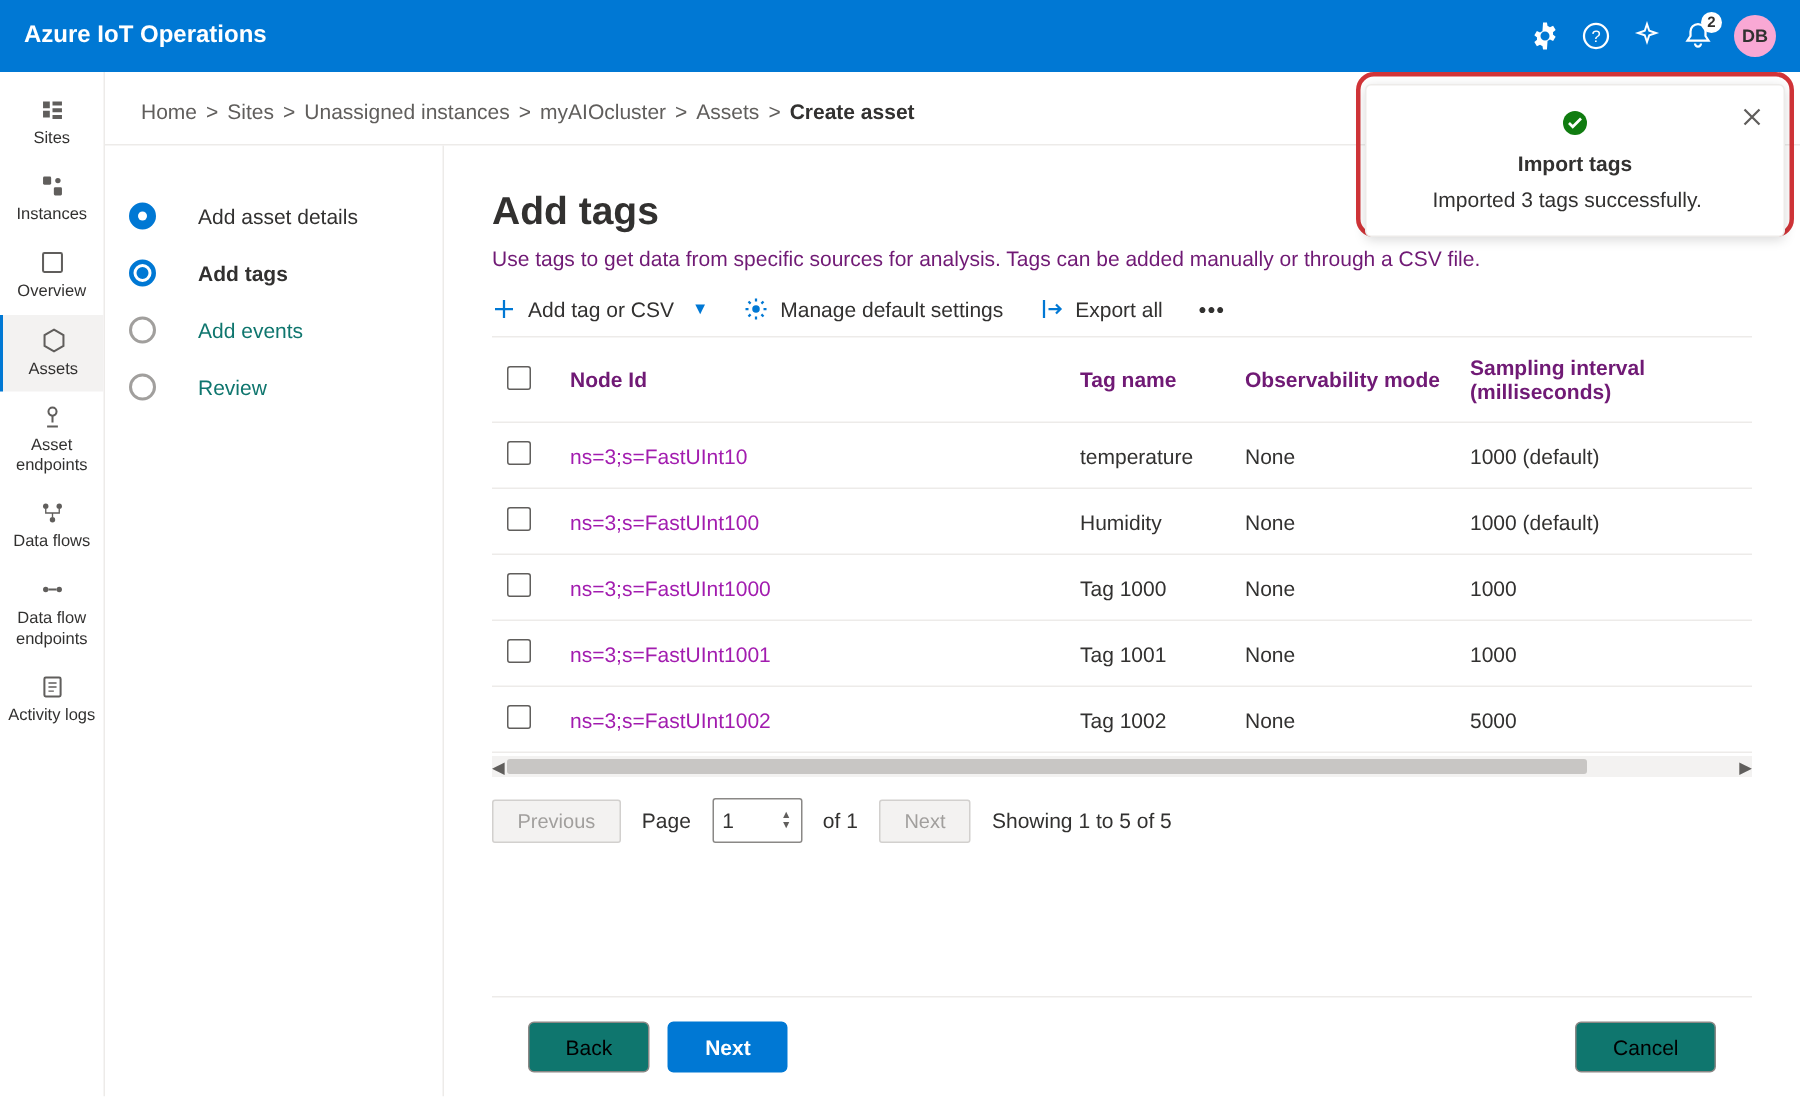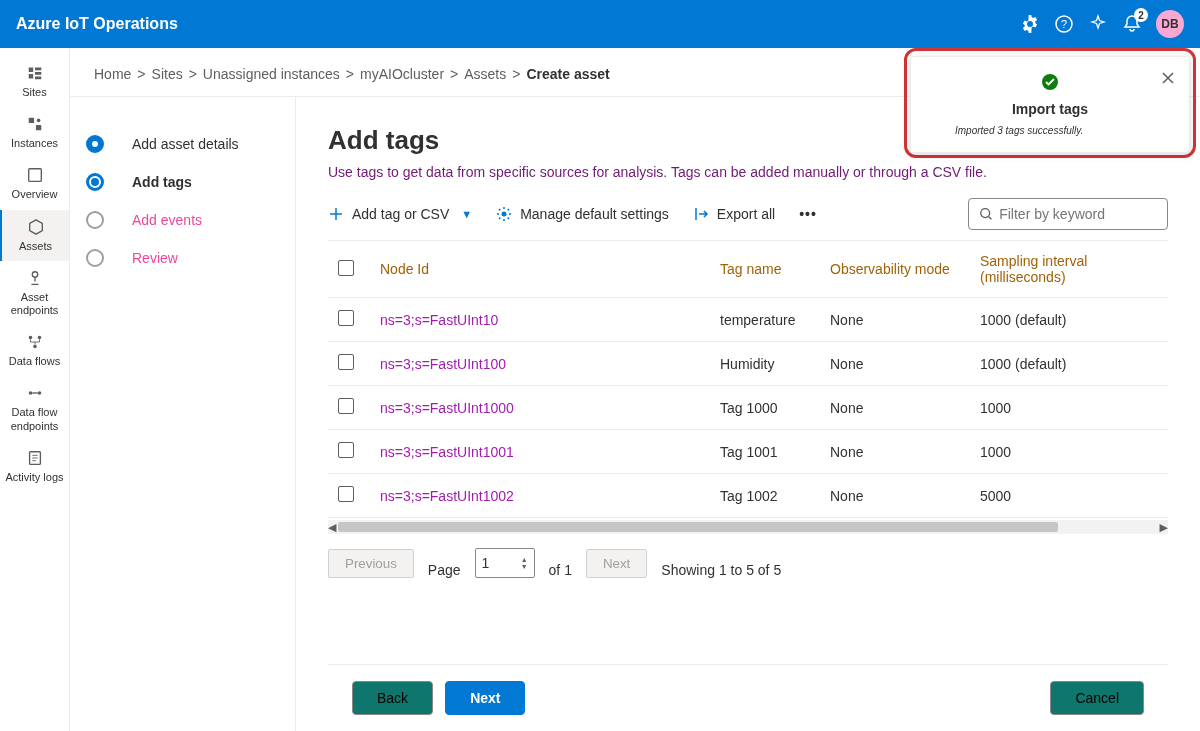--- a/index.html
+++ b/index.html
@@ -87,7 +87,7 @@
 .toast-head { display: flex; align-items: center; gap: 10px; margin-bottom: 8px; font-weight: 600; flex-direction: column; }
 .toast-head svg { width: 18px; height: 18px; }
 .toast-close { position: absolute; top: 14px; right: 14px; cursor: pointer; width: 14px; height: 14px; }
-.toast-body { padding-left: 28px; font-size: 10px; font-style: italic; }
+.toast-body { padding-left: 28px; font-size: 14px; }
 </style>
 </head>
 <body>

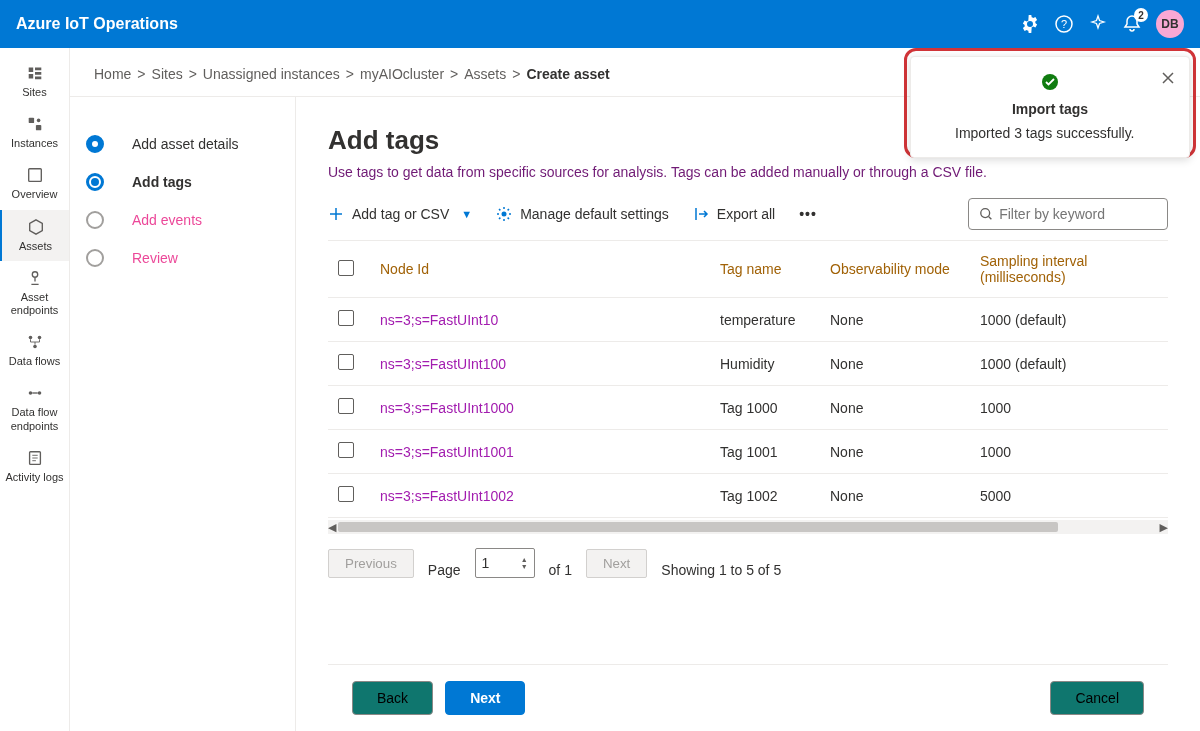--- a/index.html
+++ b/index.html
@@ -39,7 +39,7 @@
 .step-circle.active::after { content: ""; width: 8px; height: 8px; background: #0078d4; border: 2px solid #fff; border-radius: 50%; }
 .step-circle.pending { border-color: #a19f9d; }
 .step.current .step-label { font-weight: 600; }
-.step.pending .step-label { color: #ec4899; }
+.step.pending .step-label { color: #0f766e; }
 
 .main-col { flex: 1; border-left: 1px solid #edebe9; padding: 28px 32px 0; display: flex; flex-direction: column; overflow: hidden; }
 .page-title { font-size: 26px; font-weight: 600; margin-bottom: 8px; }

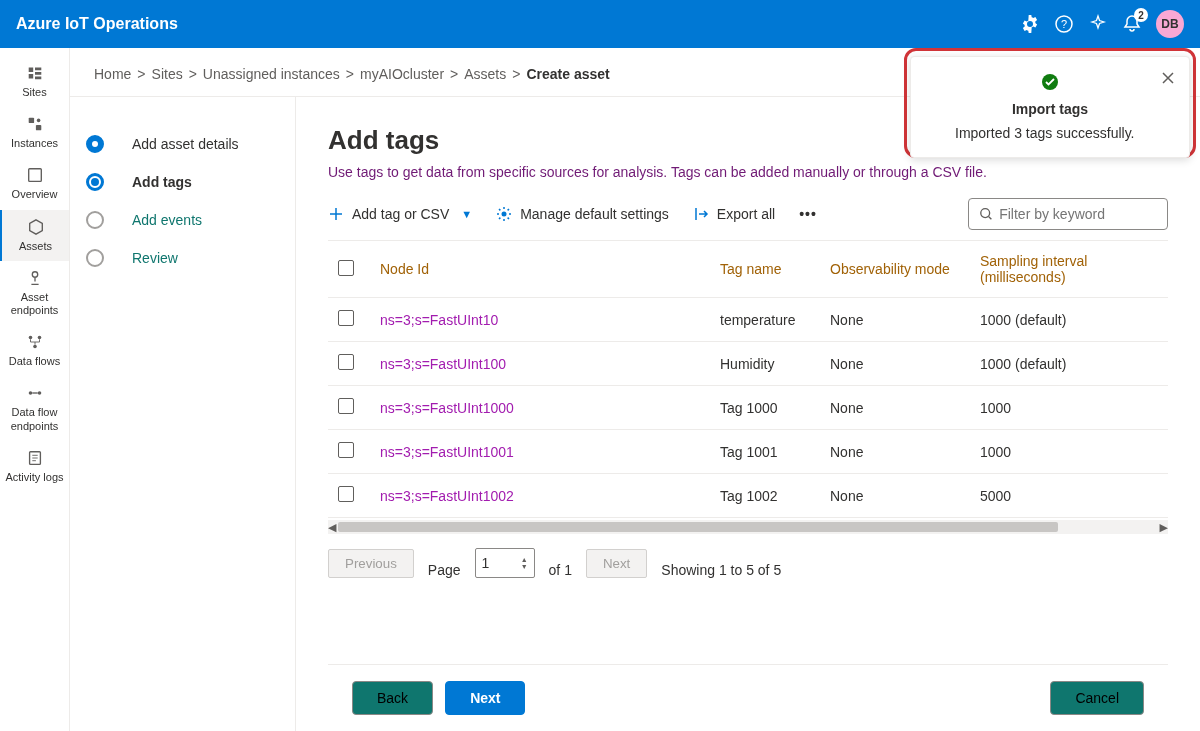--- a/index.html
+++ b/index.html
@@ -248,13 +248,6 @@
           </div>
           <span class="more-dots">•••</span>
           <div class="tb-spacer"></div>
-          <div class="filter-box">
-            <svg viewBox="0 0 16 16">
-                <circle cx="7" cy="7" r="5" fill="none" stroke="#605e5c" stroke-width="1.5"></circle>
-                <path d="M11 11l3 3" stroke="#605e5c" stroke-width="1.5"></path>
-              </svg>
-            <input placeholder="Filter by keyword" style="">
-          </div>
         </div>
 
         <div class="table-wrap">

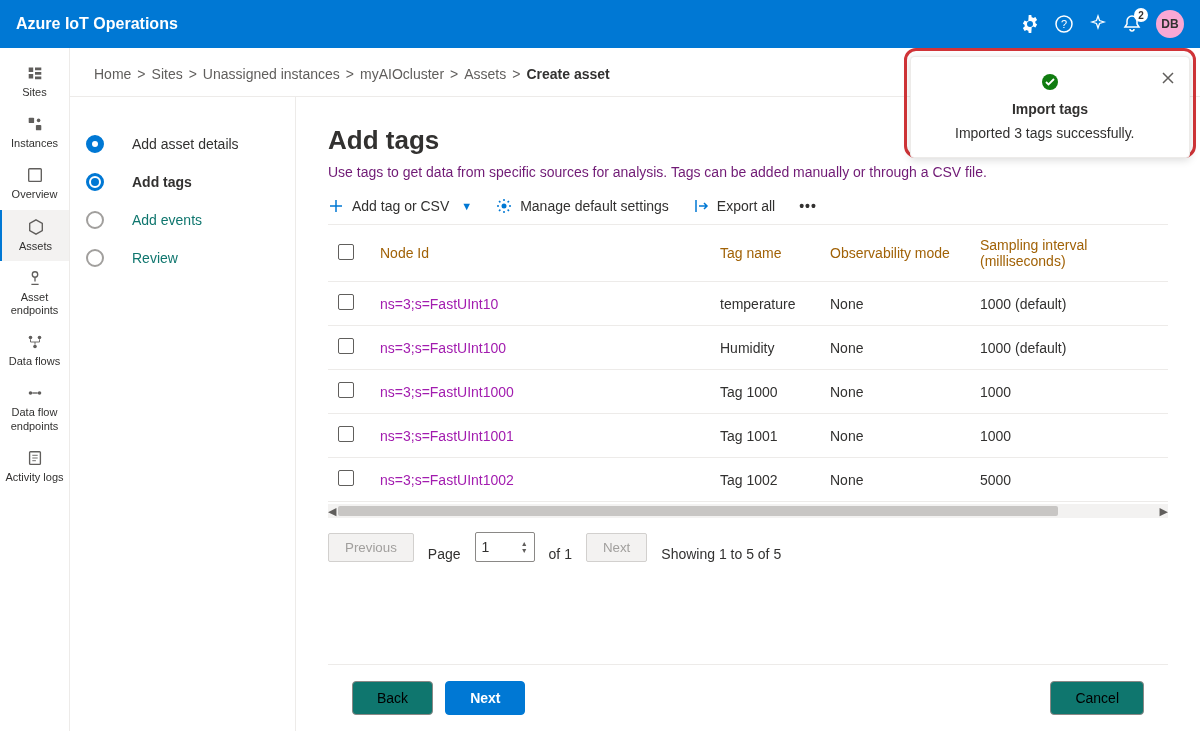--- a/index.html
+++ b/index.html
@@ -59,7 +59,7 @@
 .table-wrap { border-top: 1px solid #edebe9; }
 table { width: 100%; border-collapse: collapse; }
 th, td { text-align: left; padding: 12px 10px; font-size: 14px; border-bottom: 1px solid #edebe9; }
-th { font-weight: 400; color: #a16207; }
+th { font-weight: 700; color: #701a75; }
 .chk { width: 16px; height: 16px; border: 1px solid #605e5c; border-radius: 2px; display: inline-block; cursor: pointer; }
 .link { color: #a21caf; cursor: pointer; }
 .col-chk { width: 42px; }

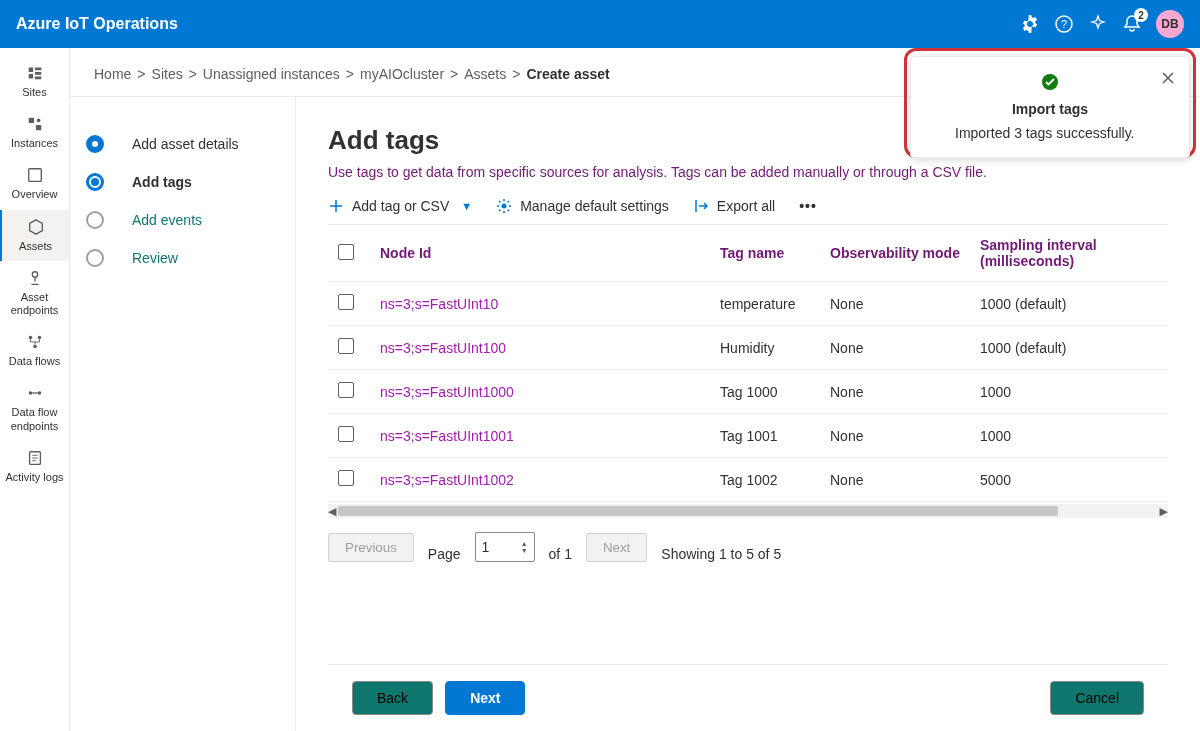--- a/index.html
+++ b/index.html
@@ -70,7 +70,7 @@
 .scroll-arrow.left { left: 0; }
 .scroll-arrow.right { right: 0; }
 
-.pager { display: flex; align-items: flex-end; gap: 14px; margin-top: 14px; font-size: 14px; }
+.pager { display: flex; align-items: center; gap: 14px; margin-top: 14px; font-size: 14px; }
 .pg-btn { border: 1px solid #d2d0ce; background: #f3f2f1; color: #a19f9d; padding: 6px 16px; border-radius: 2px; cursor: pointer; }
 .pg-input { width: 60px; height: 30px; border: 1px solid #8a8886; border-radius: 2px; padding: 0 6px; display: flex; align-items: center; justify-content: space-between; }
 .pg-spin { display: flex; flex-direction: column; font-size: 7px; line-height: 7px; color: #605e5c; }

